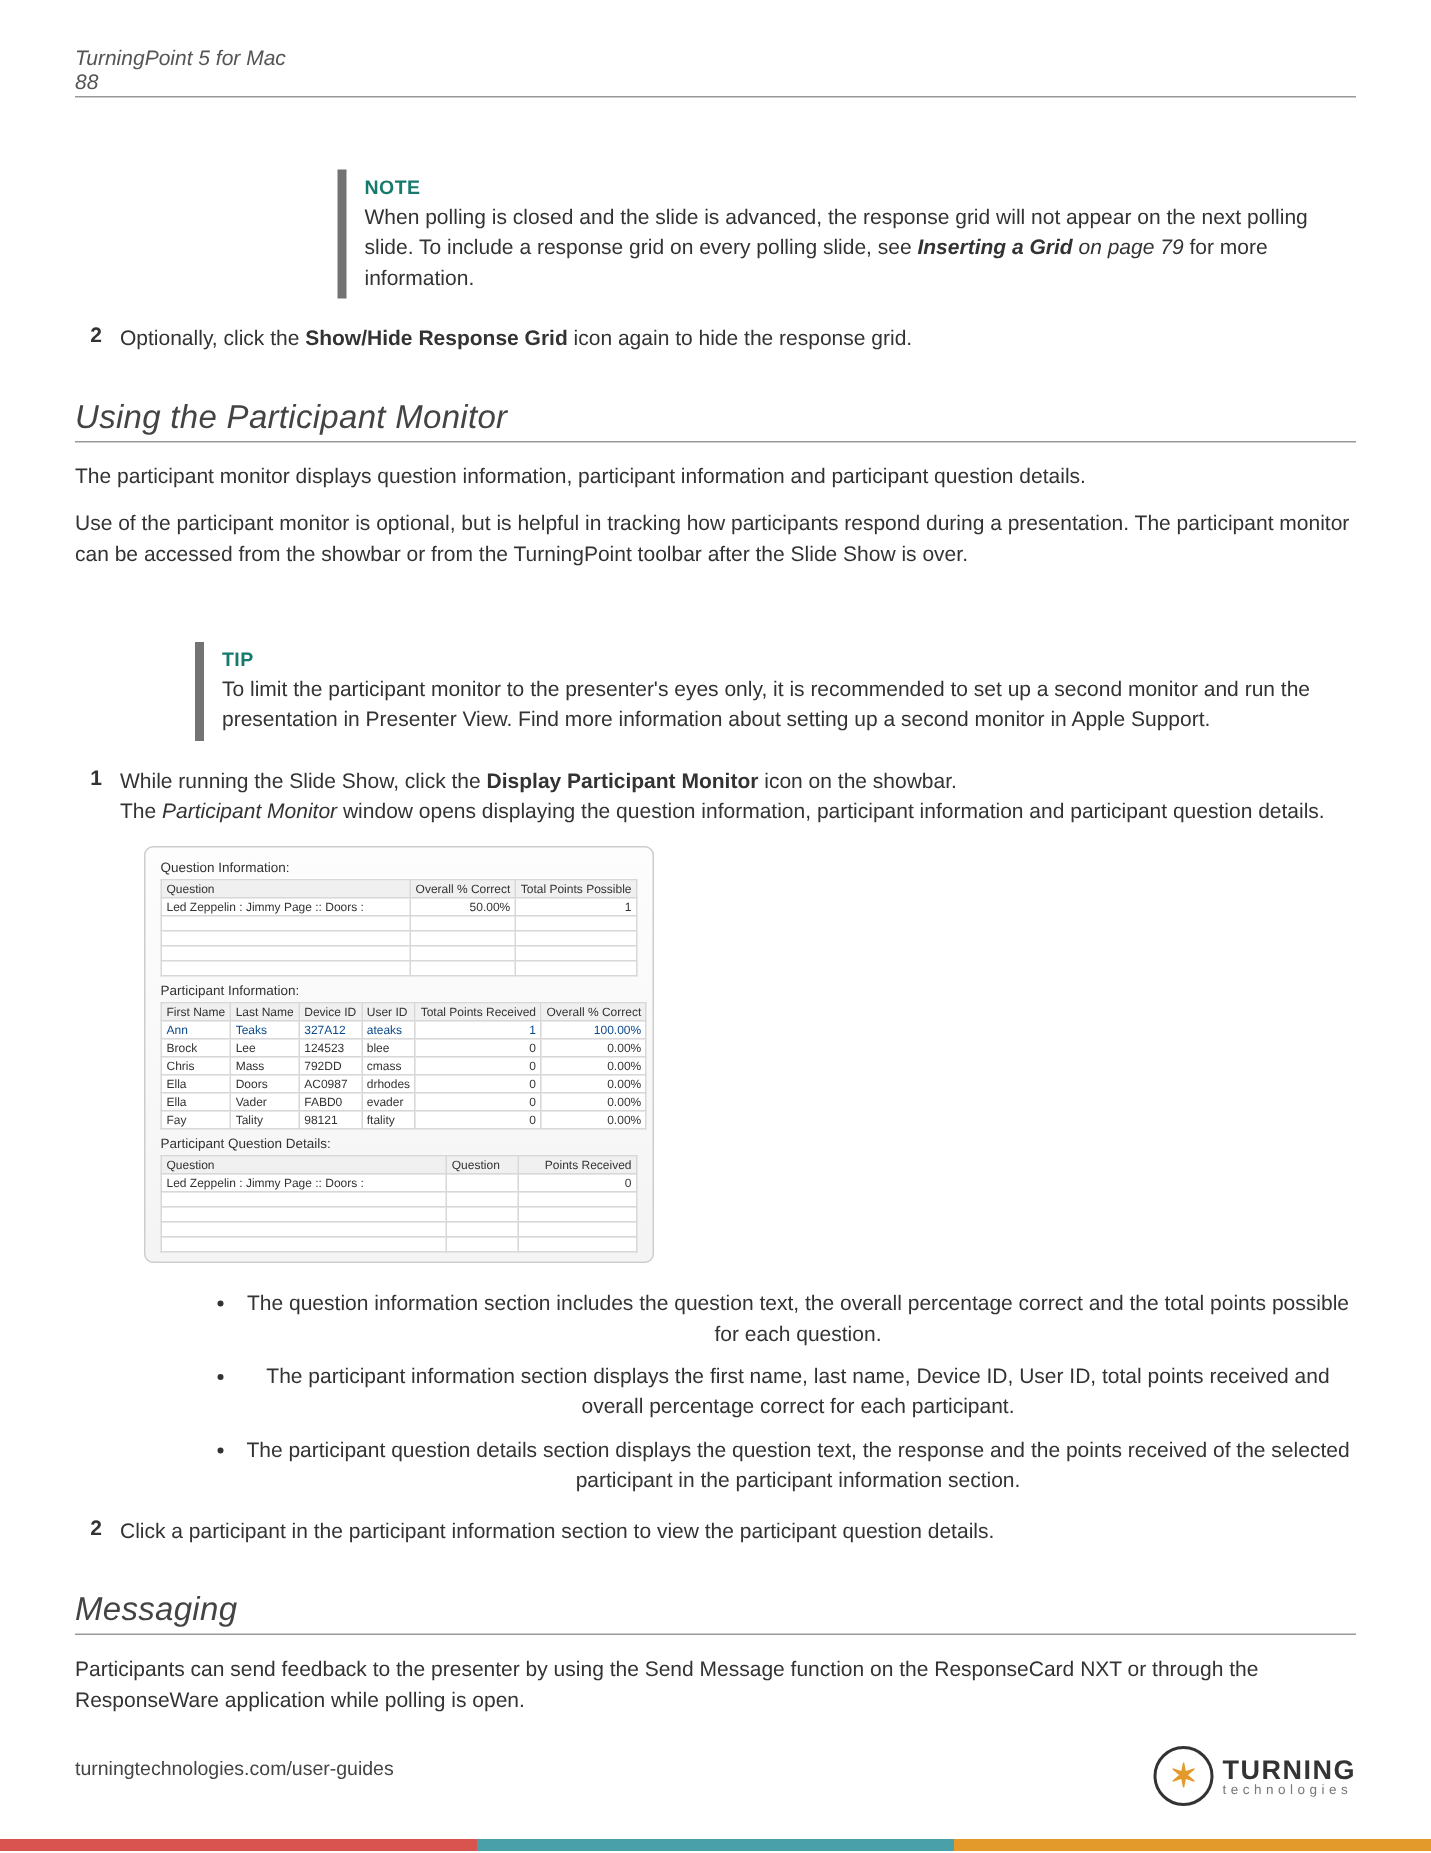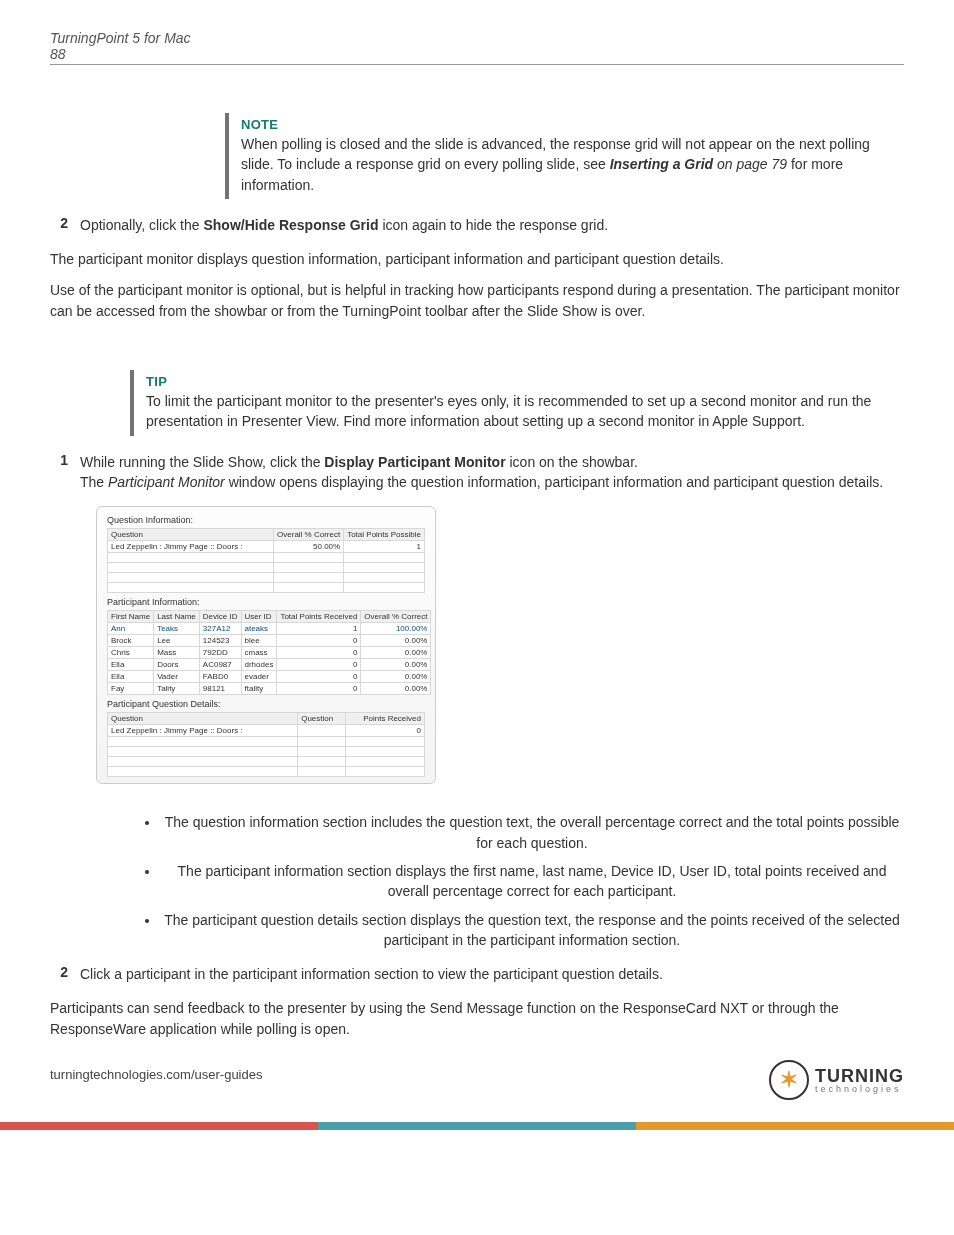--- a/index.html
+++ b/index.html
@@ -8,7 +8,7 @@
   .hdr { display: flex; justify-content: space-between; border-bottom: 1px solid #999; padding-bottom: 2px; margin-bottom: 18px; font-style: italic; color: #555; flex-direction: column; }
   .hdr-title { font-size: 14px; }
   .hdr-num { font-size: 14px; color: #555; }
-  .note-box, .tip-box { border-left: 4px solid #737373; padding: 4px 10px 4px 12px; margin-bottom: 16px; margin-top: 48px; }
+  .note-box, .tip-box { border-left: 6px solid #737373; padding: 4px 10px 4px 12px; margin-bottom: 16px; margin-top: 48px; }
   .note-title, .tip-title { color: #167a6d; font-weight: bold; font-size: 13px; letter-spacing: 0.3px; margin-bottom: 2px; }
   .note-body, .tip-body { line-height: 1.45; color: #333; }
   .step-row { display: flex; margin-bottom: 14px; }

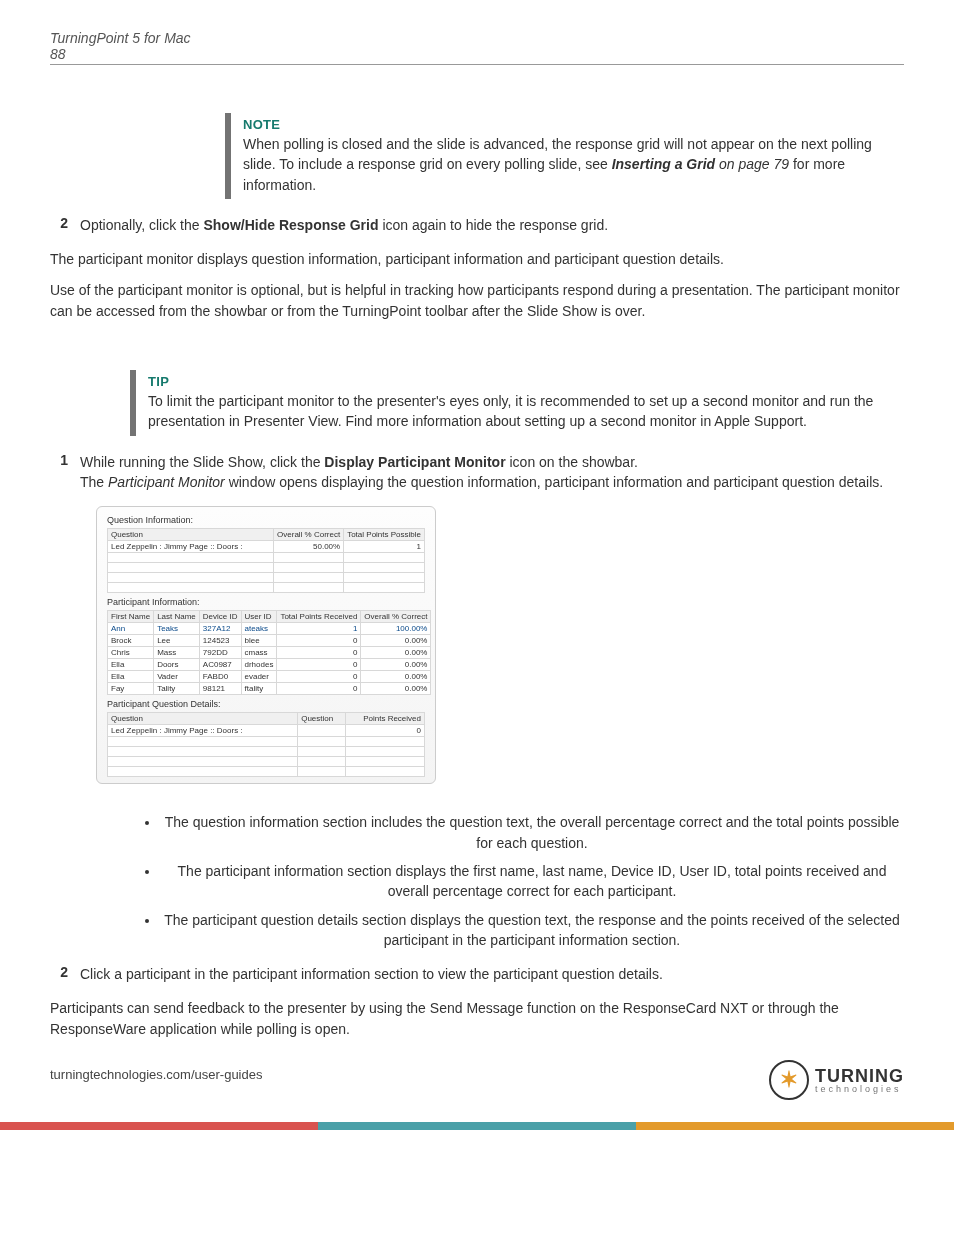--- a/index.html
+++ b/index.html
@@ -71,6 +71,7 @@
     </div>
   </div>
 
+  <h2 class="section">Using the Participant Monitor</h2>
   <p class="body">The participant monitor displays question information, participant information and participant question details.</p>
   <p class="body">Use of the participant monitor is optional, but is helpful in tracking how participants respond during a presentation. The participant monitor can be accessed from the showbar or from the TurningPoint toolbar after the Slide Show is over.</p>
 

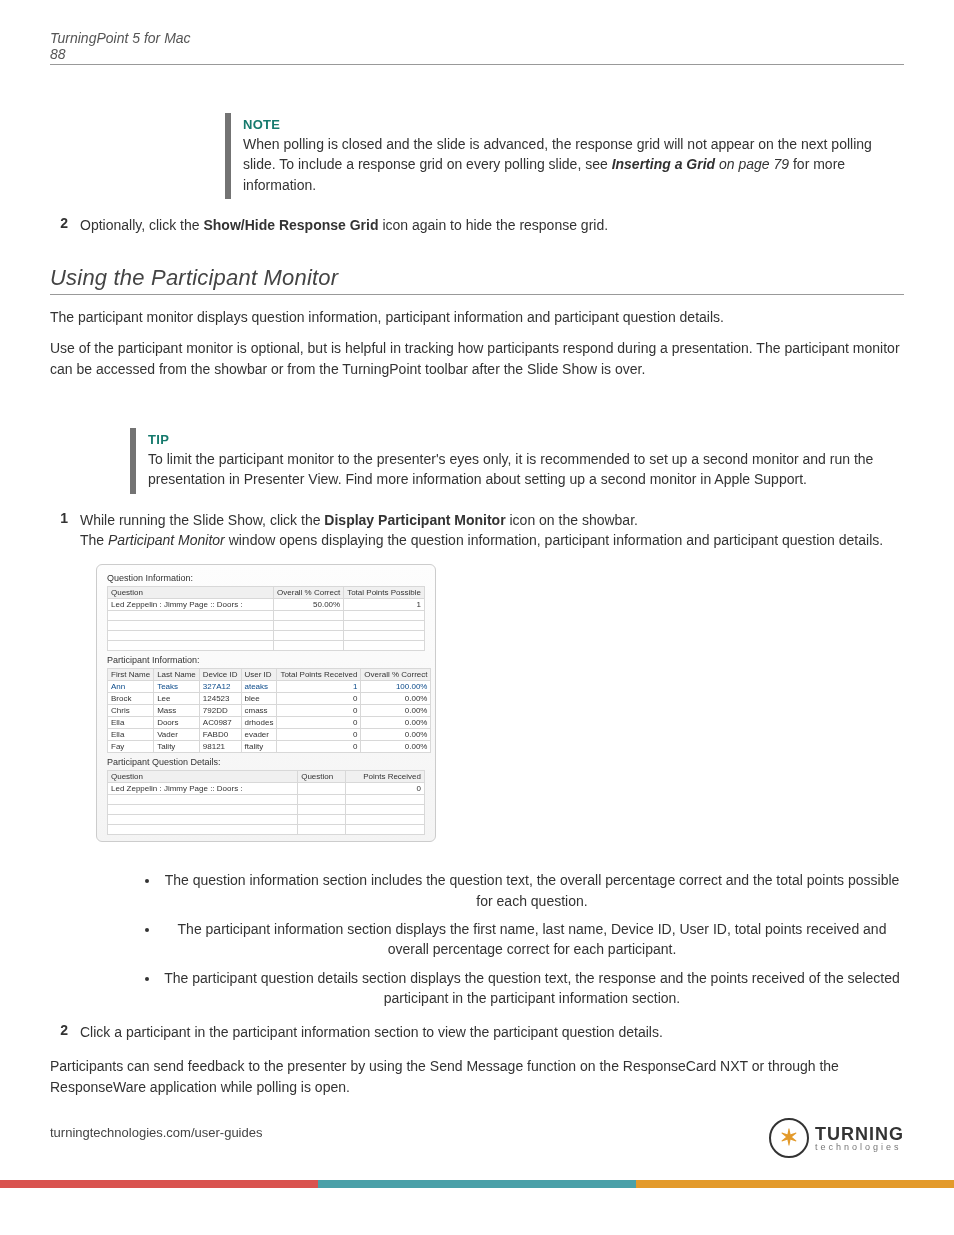--- a/index.html
+++ b/index.html
@@ -23,7 +23,7 @@
   .bullets li { margin-bottom: 8px; line-height: 1.45; text-align: center; }
   .indent-note { margin-left: 175px; }
   .indent-tip { margin-left: 80px; }
-  .screenshot { border: 1px solid #ccc; border-radius: 6px; padding: 8px 10px 2px; width: 340px; margin: 8px 0 28px 46px; background: linear-gradient(#fdfdfd,#f4f4f4); font-size: 8.5px; color: #333; }
+  .screenshot { border: 1px solid #ccc; border-radius: 6px; padding: 8px 10px 2px; width: 340px; margin: 8px 0 16px 46px; background: linear-gradient(#fdfdfd,#f4f4f4); font-size: 8.5px; color: #333; }
   .ss-sec-title { font-size: 9px; margin-bottom: 3px; }
   .ss-table { width: 100%; border-collapse: collapse; font-size: 8px; margin-bottom: 4px; padding-left: 38px; }
   .ss-table th, .ss-table td { border: 1px solid #d8d8d8; padding: 1px 3px; text-align: left; white-space: nowrap; overflow: hidden; }

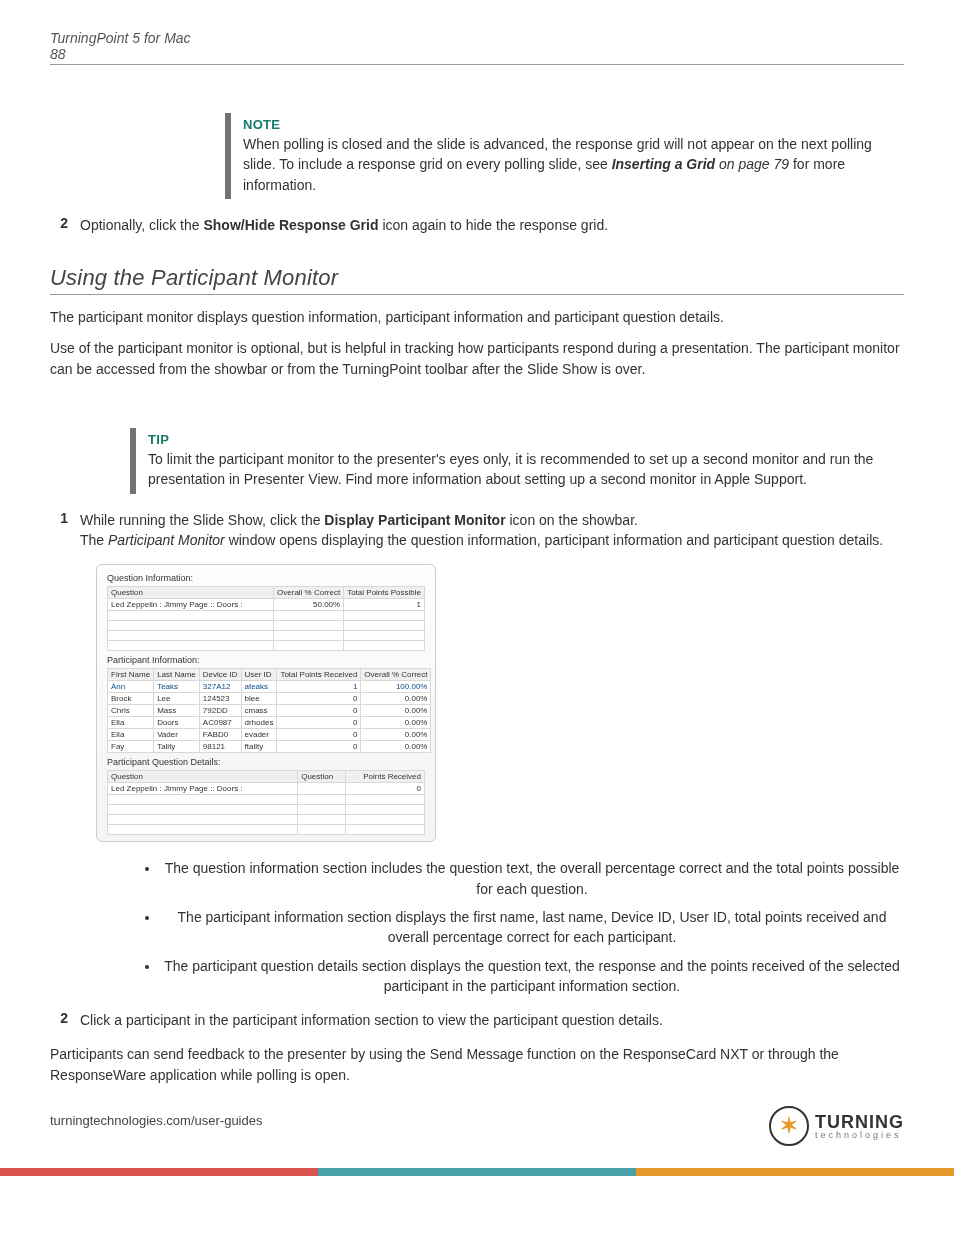--- a/index.html
+++ b/index.html
@@ -239,6 +239,7 @@
     <div class="step-body">Click a participant in the participant information section to view the participant question details.</div>
   </div>
 
+  <h2 class="section">Messaging</h2>
   <p class="body">Participants can send feedback to the presenter by using the Send Message function on the ResponseCard NXT or through the ResponseWare application while polling is open.</p>
 
 </div>

